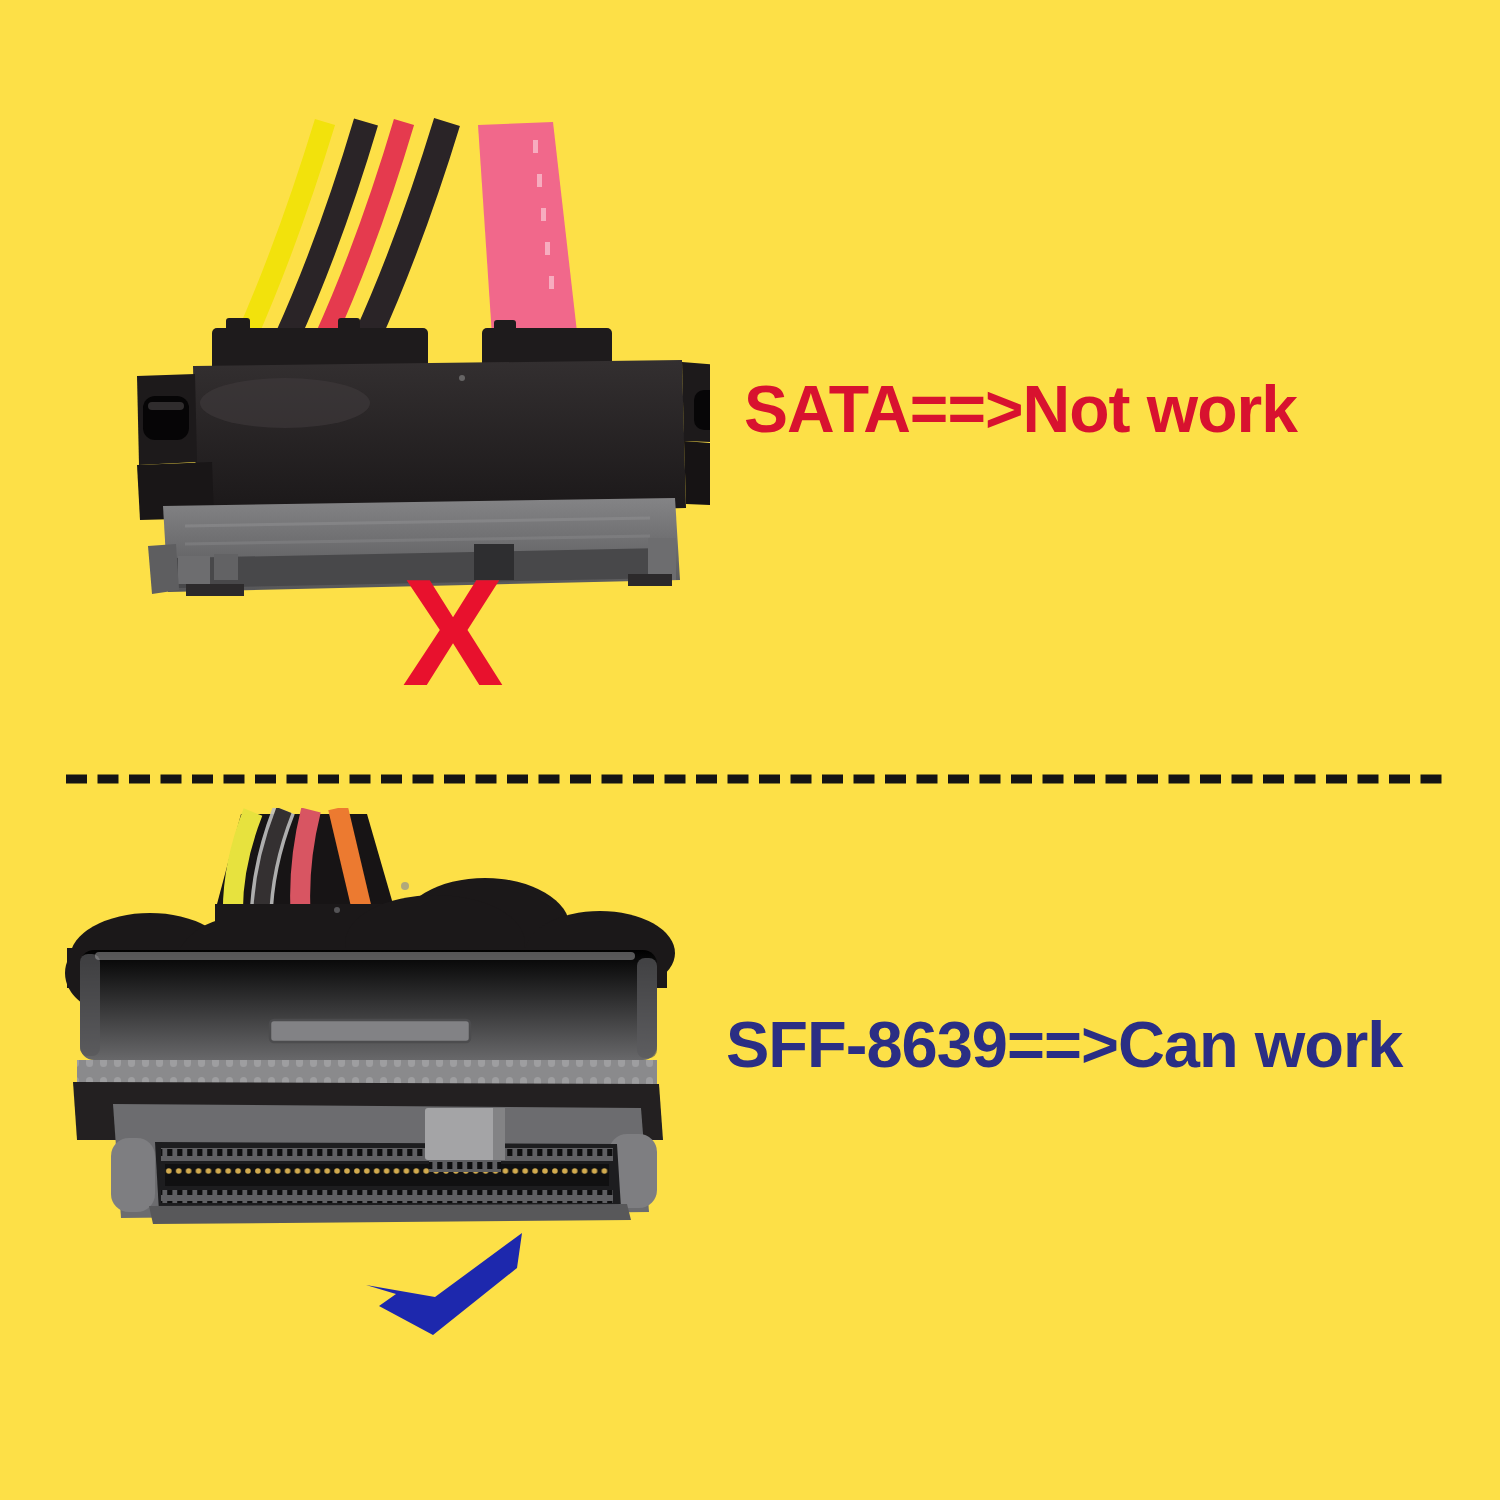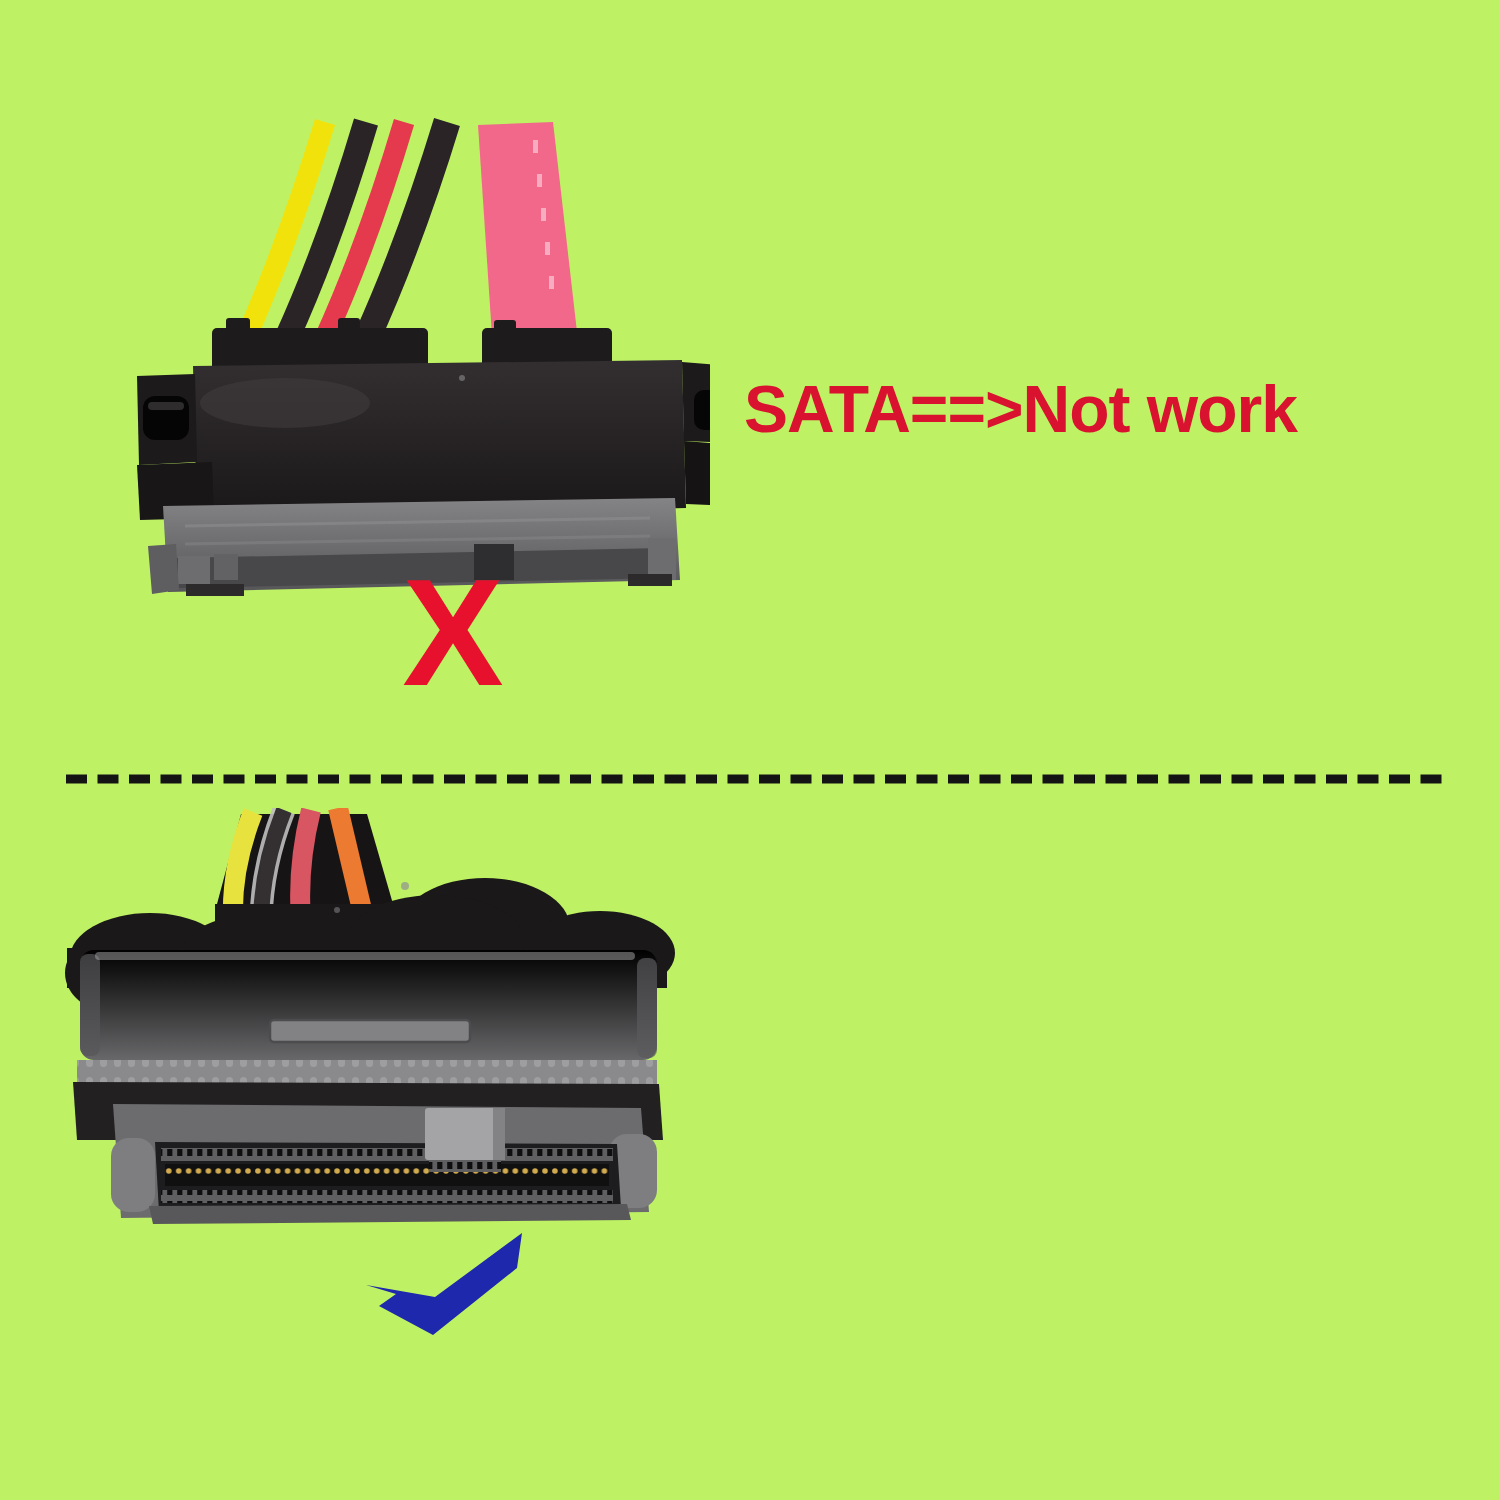--- a/index.html
+++ b/index.html
@@ -3,7 +3,7 @@
 <meta charset="utf-8">
 <style>
   html,body{margin:0;padding:0;background:#fff;}
-  .stage{position:relative;width:1500px;height:1500px;background:#bef264;overflow:hidden;
+  .stage{position:relative;width:1500px;height:1500px;background:#fde047;overflow:hidden;
          font-family:"Liberation Sans", sans-serif;}
   .abs{position:absolute;}
   .label{font-weight:700;letter-spacing:-1px;line-height:1.15;white-space:nowrap;}

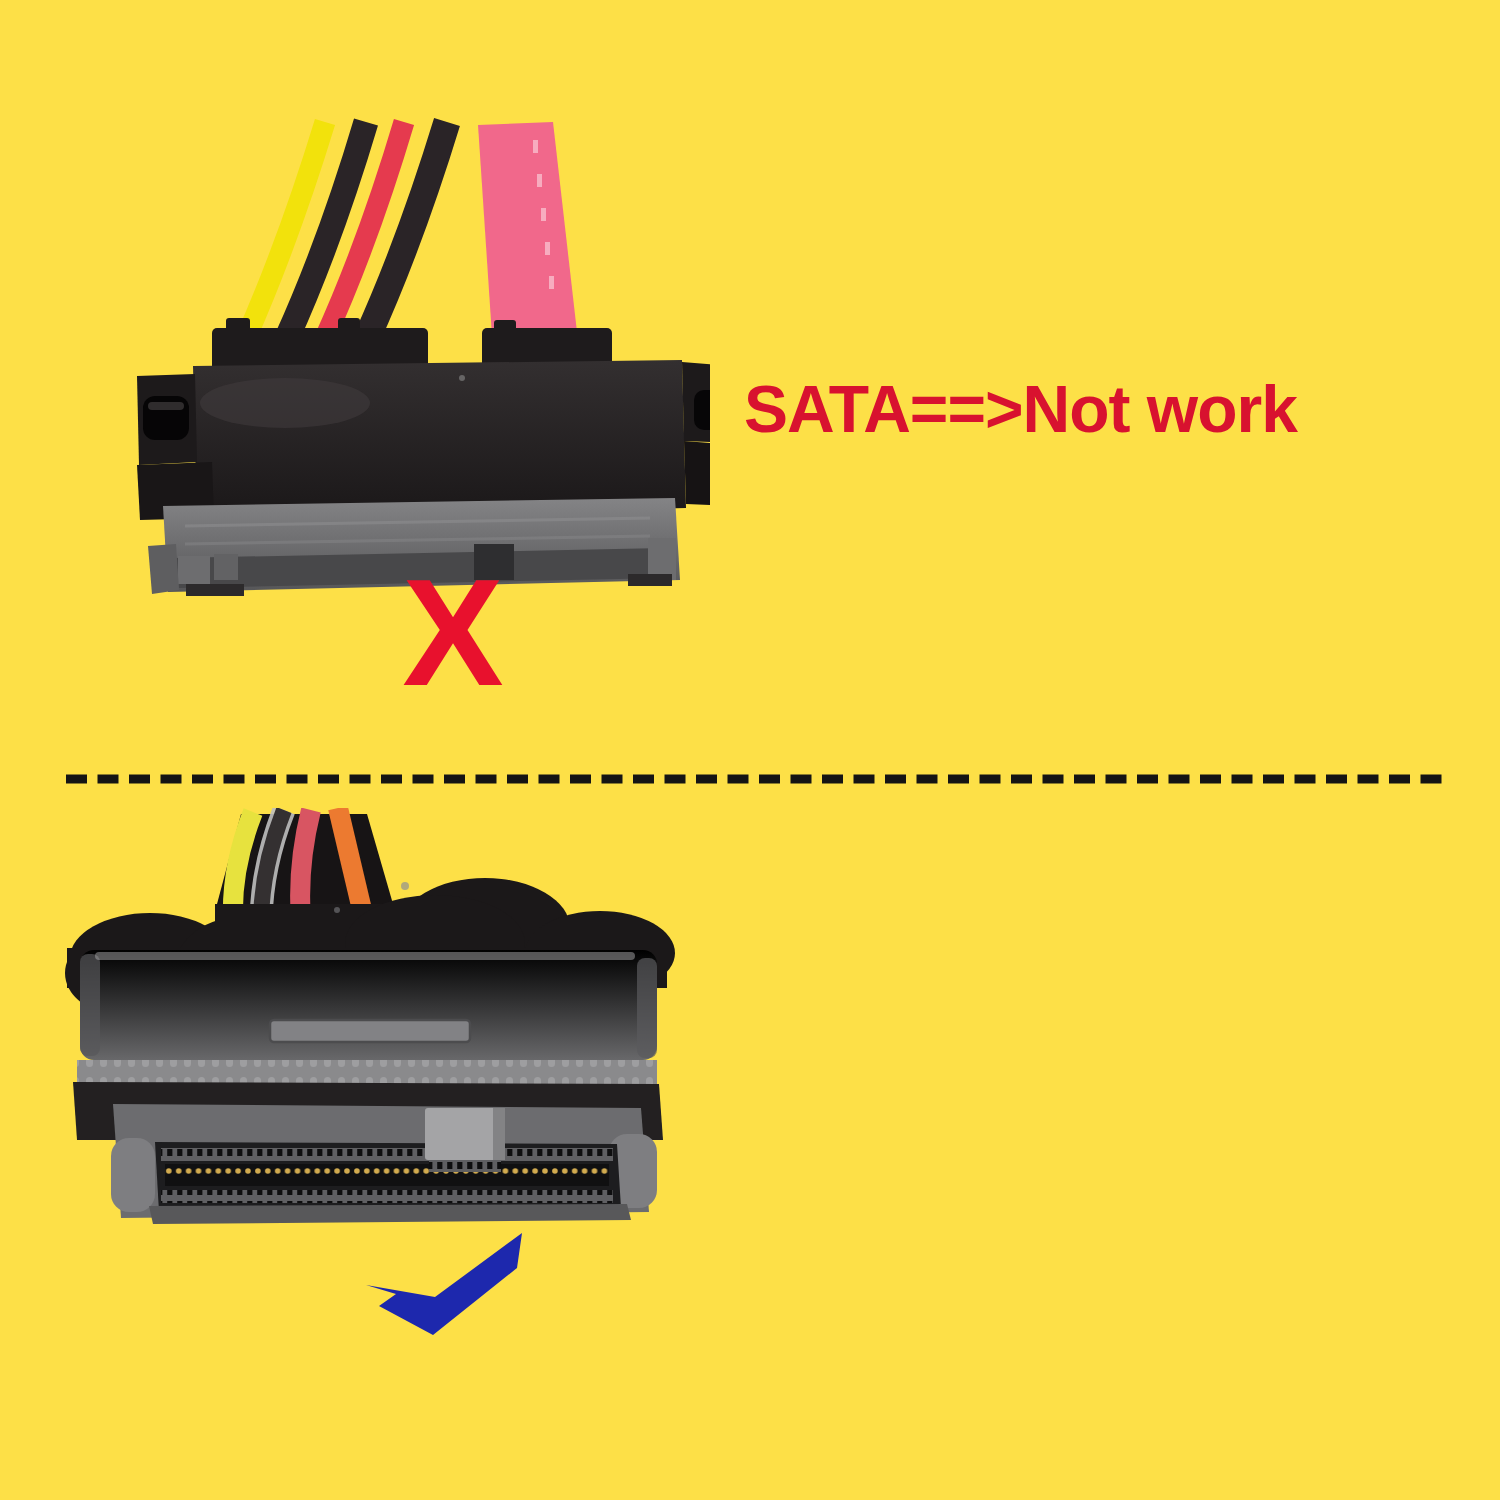--- a/index.html
+++ b/index.html
@@ -167,6 +167,7 @@
     </g>
   </svg>
 
+  <div class="abs label label-blue">SFF-8639==&gt;Can work</div>
 
   <svg class="abs" style="left:353px;top:1222px;" width="180" height="120" viewBox="0 0 180 120">
     <polygon points="13,63 82,75 169,11 164,46 80,113 26,84 43,72" fill="#1d28ad"></polygon>

